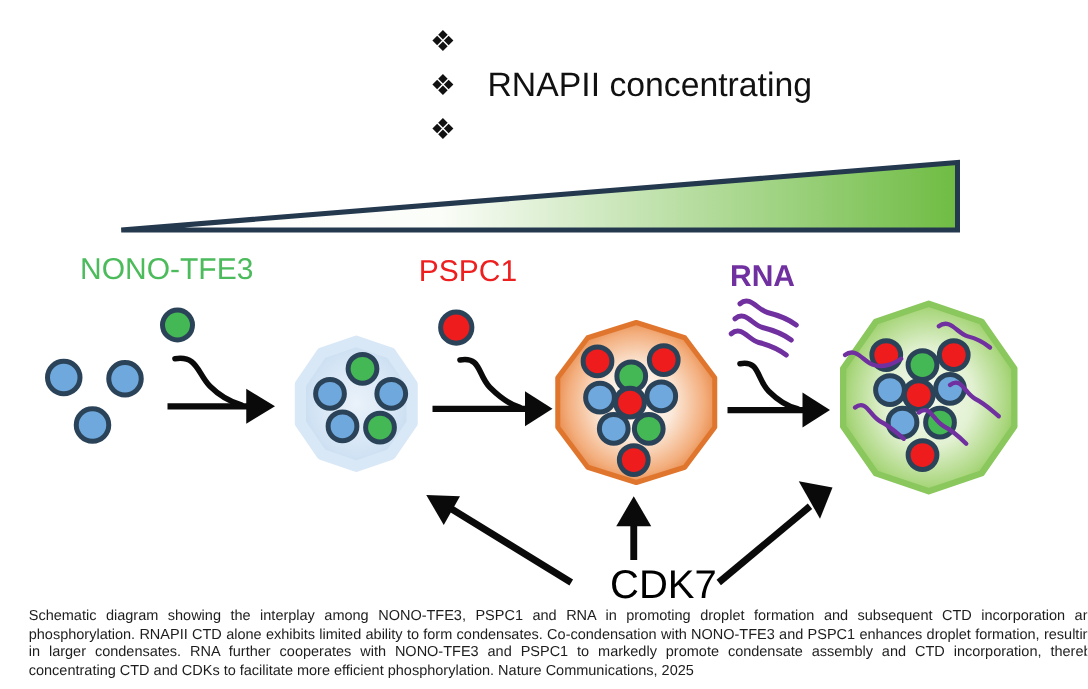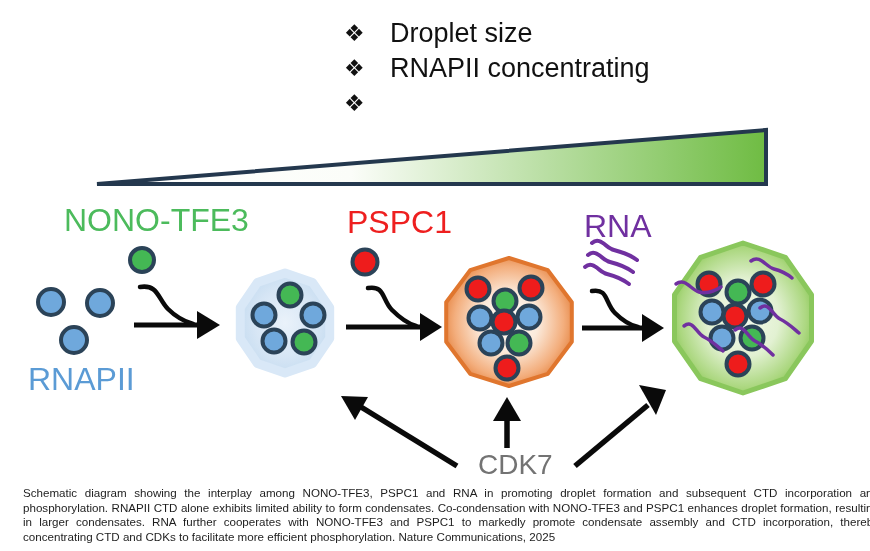--- a/index.html
+++ b/index.html
@@ -44,7 +44,6 @@
   <div class="bullets">
     <div class="bullet-row">
       <span class="bullet-glyph">❖</span>
-      <span>Droplet size</span>
     </div>
     <div class="bullet-row">
       <span class="bullet-glyph">❖</span>

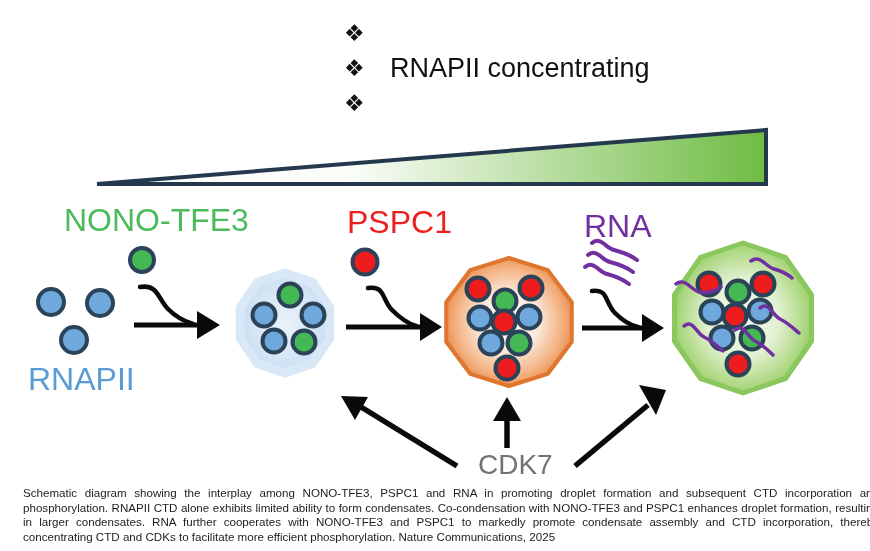--- a/index.html
+++ b/index.html
@@ -14,7 +14,7 @@
   
   .diagram{position:absolute;left:0;top:0;}
   
-  .lbl{position:absolute;font-size:32px;white-space:nowrap;}
+  .lbl{position:absolute;font-size:24px;white-space:nowrap;}
   .lbl-nono{left:64px;top:202px;color:#4CBB5C;}
   .lbl-pspc1{left:335px;top:204px;color:#EE1F1F;margin-left:12px;}
   .lbl-rna{left:584px;top:208px;color:#7030A0;}

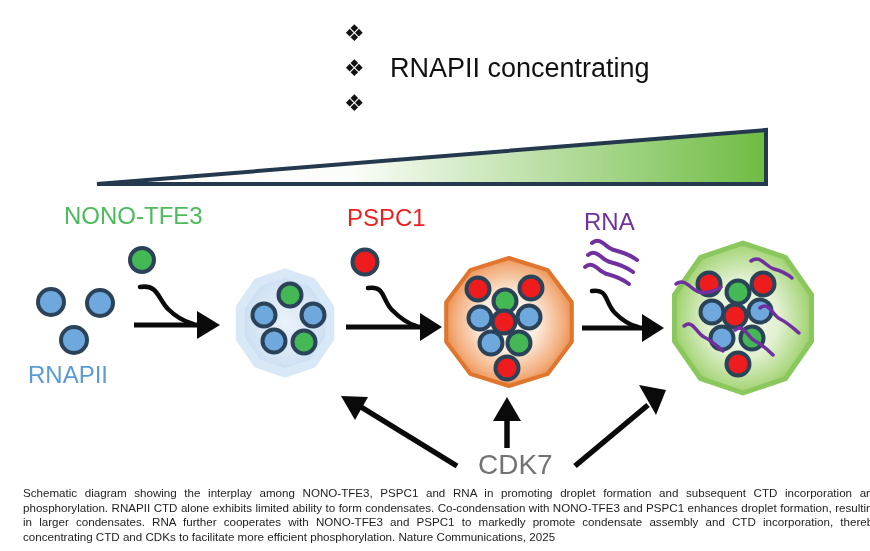--- a/index.html
+++ b/index.html
@@ -16,7 +16,7 @@
   
   .lbl{position:absolute;font-size:24px;white-space:nowrap;}
   .lbl-nono{left:64px;top:202px;color:#4CBB5C;}
-  .lbl-pspc1{left:335px;top:204px;color:#EE1F1F;margin-left:12px;}
+  .lbl-pspc1{left:335px;top:204px;color:#EE1F1F;}
   .lbl-rna{left:584px;top:208px;color:#7030A0;}
   .lbl-rnapii{left:28px;top:361px;color:#5B9BD5;}
   .lbl-cdk7{left:478px;top:449px;color:#737373;font-size:28px;}

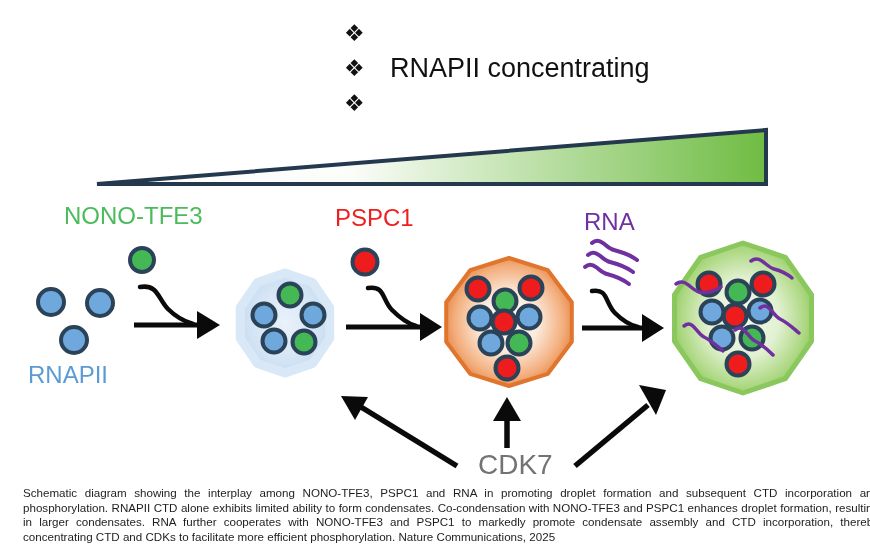--- a/index.html
+++ b/index.html
@@ -17,7 +17,7 @@
   .lbl{position:absolute;font-size:24px;white-space:nowrap;}
   .lbl-nono{left:64px;top:202px;color:#4CBB5C;}
   .lbl-pspc1{left:335px;top:204px;color:#EE1F1F;}
-  .lbl-rna{left:584px;top:208px;color:#7030A0;}
+  .lbl-rna{left:584px;top:208px;color:#7030A0;font-weight:bold;}
   .lbl-rnapii{left:28px;top:361px;color:#5B9BD5;}
   .lbl-cdk7{left:478px;top:449px;color:#737373;font-size:28px;}
   

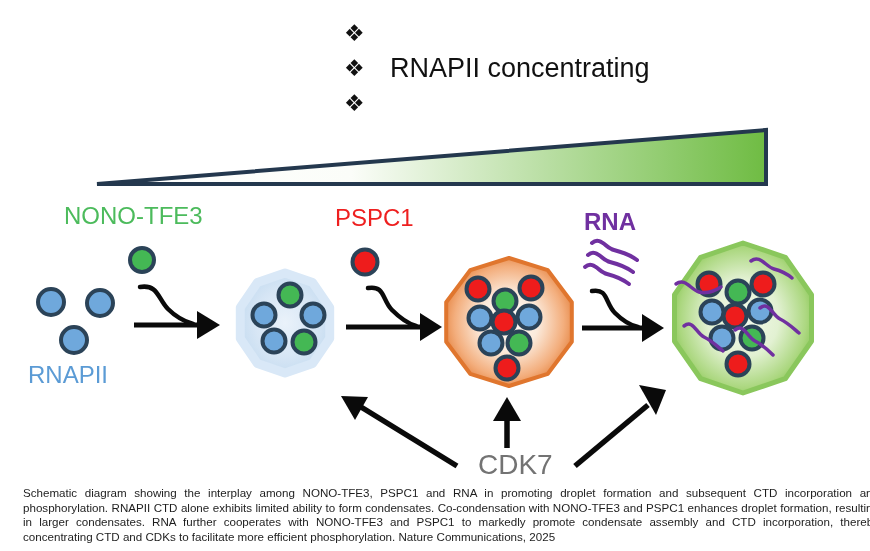--- a/index.html
+++ b/index.html
@@ -173,7 +173,6 @@
   <div class="lbl lbl-nono">NONO-TFE3</div>
   <div class="lbl lbl-pspc1">PSPC1</div>
   <div class="lbl lbl-rna">RNA</div>
-  <div class="lbl lbl-rnapii">RNAPII</div>
   <div class="lbl lbl-cdk7">CDK7</div>
 
   <div class="caption">Schematic diagram showing the interplay among NONO-TFE3, PSPC1 and RNA in promoting droplet formation and subsequent CTD incorporation and phosphorylation. RNAPII CTD alone exhibits limited ability to form condensates. Co-condensation with NONO-TFE3 and PSPC1 enhances droplet formation, resulting in larger condensates. RNA further cooperates with NONO-TFE3 and PSPC1 to markedly promote condensate assembly and CTD incorporation, thereby concentrating CTD and CDKs to facilitate more efficient phosphorylation. Nature Communications, 2025</div>

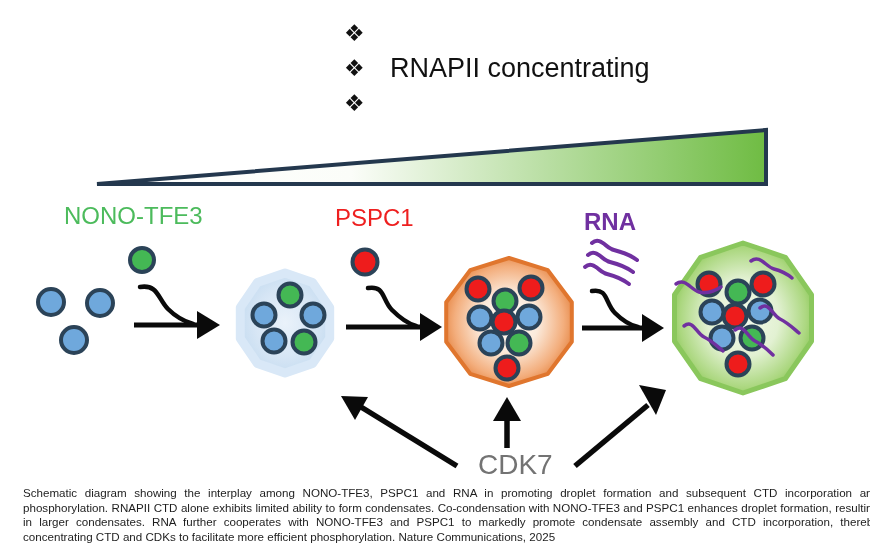--- a/index.html
+++ b/index.html
@@ -19,7 +19,7 @@
   .lbl-pspc1{left:335px;top:204px;color:#EE1F1F;}
   .lbl-rna{left:584px;top:208px;color:#7030A0;font-weight:bold;}
   .lbl-rnapii{left:28px;top:361px;color:#5B9BD5;}
-  .lbl-cdk7{left:478px;top:449px;color:#737373;font-size:28px;}
+  .lbl-cdk7{left:488px;top:449px;color:#000000;font-size:32px;}
   
   .c-blue{fill:#6FA8DC;stroke:#2B4358;stroke-width:4;}
   .c-green{fill:#44B854;stroke:#2B4358;stroke-width:4;}

